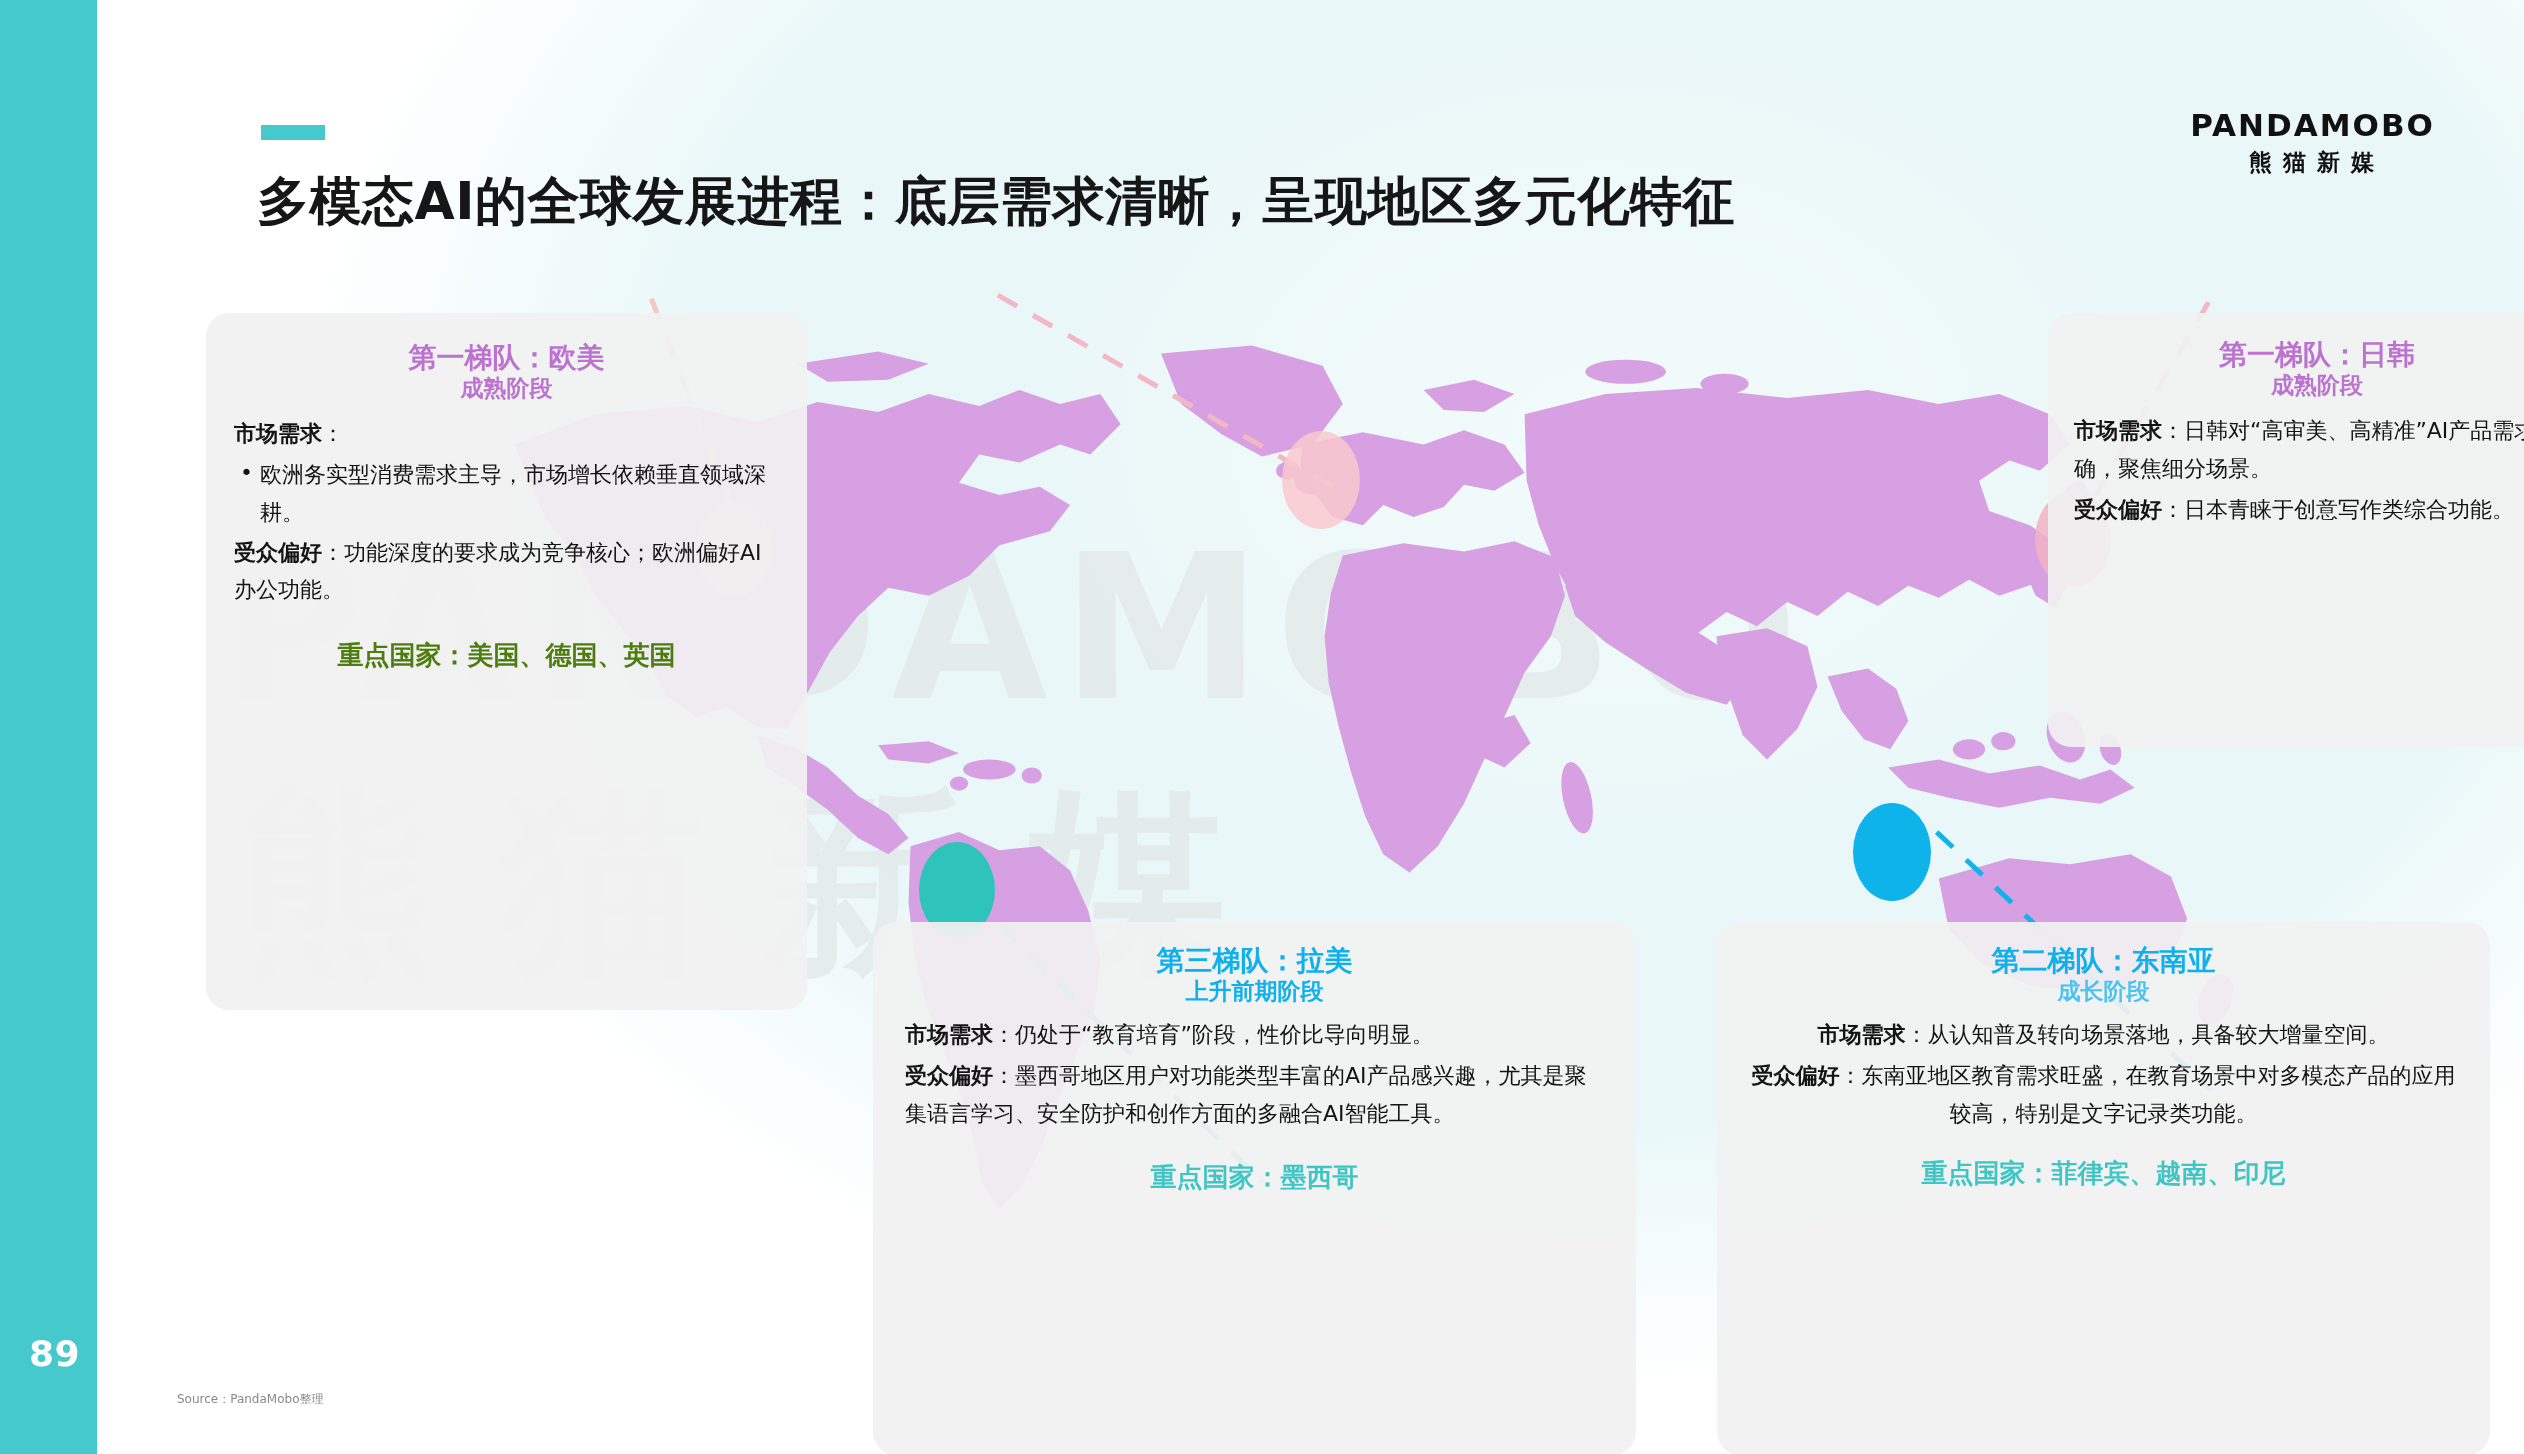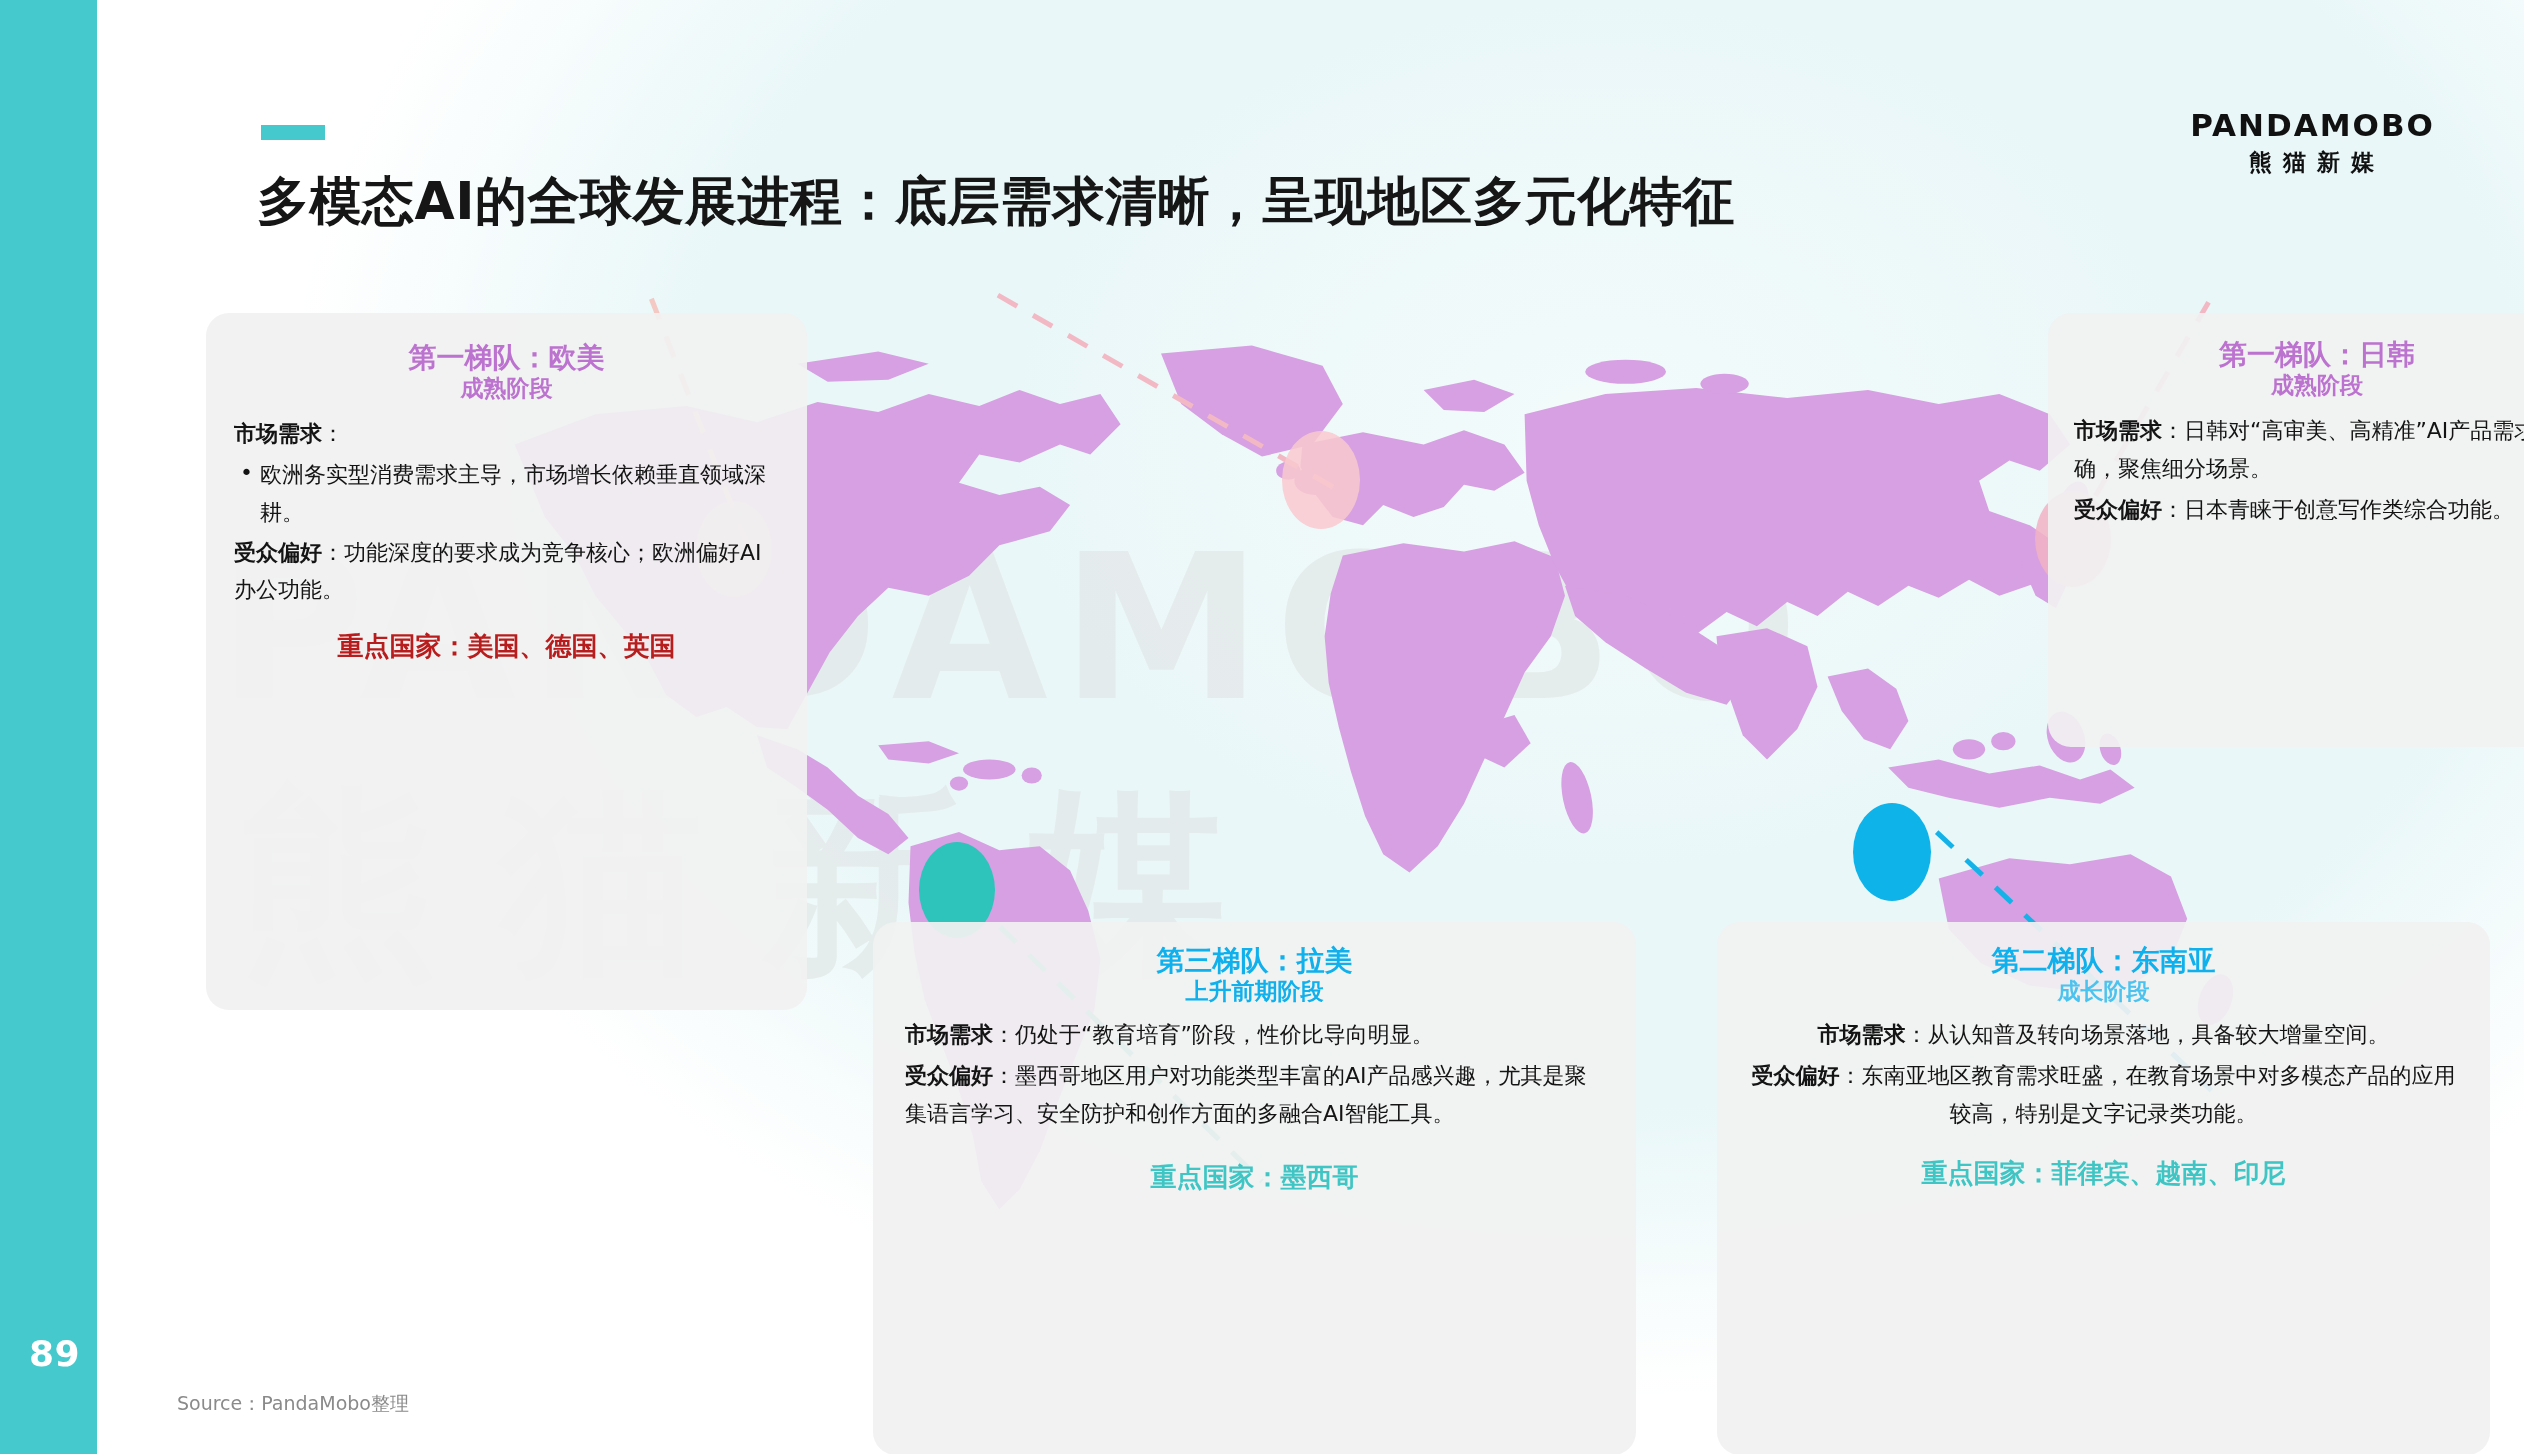--- a/index.html
+++ b/index.html
@@ -208,7 +208,7 @@
       </ul>
       <p><span class="lbl">受众偏好</span><span>：功能深度的要求成为竞争核心；欧洲偏好AI办公功能。</span></p>
     </div>
-    <div class="card-foot" style="color:#b91c1c;margin-top:20px;">重点国家：美国、德国、英国</div>
+    <div class="card-foot" style="color:#4d7c0f;margin-top:29px;">重点国家：美国、德国、英国</div>
   </div>
 
   <div class="card" id="card-jk">

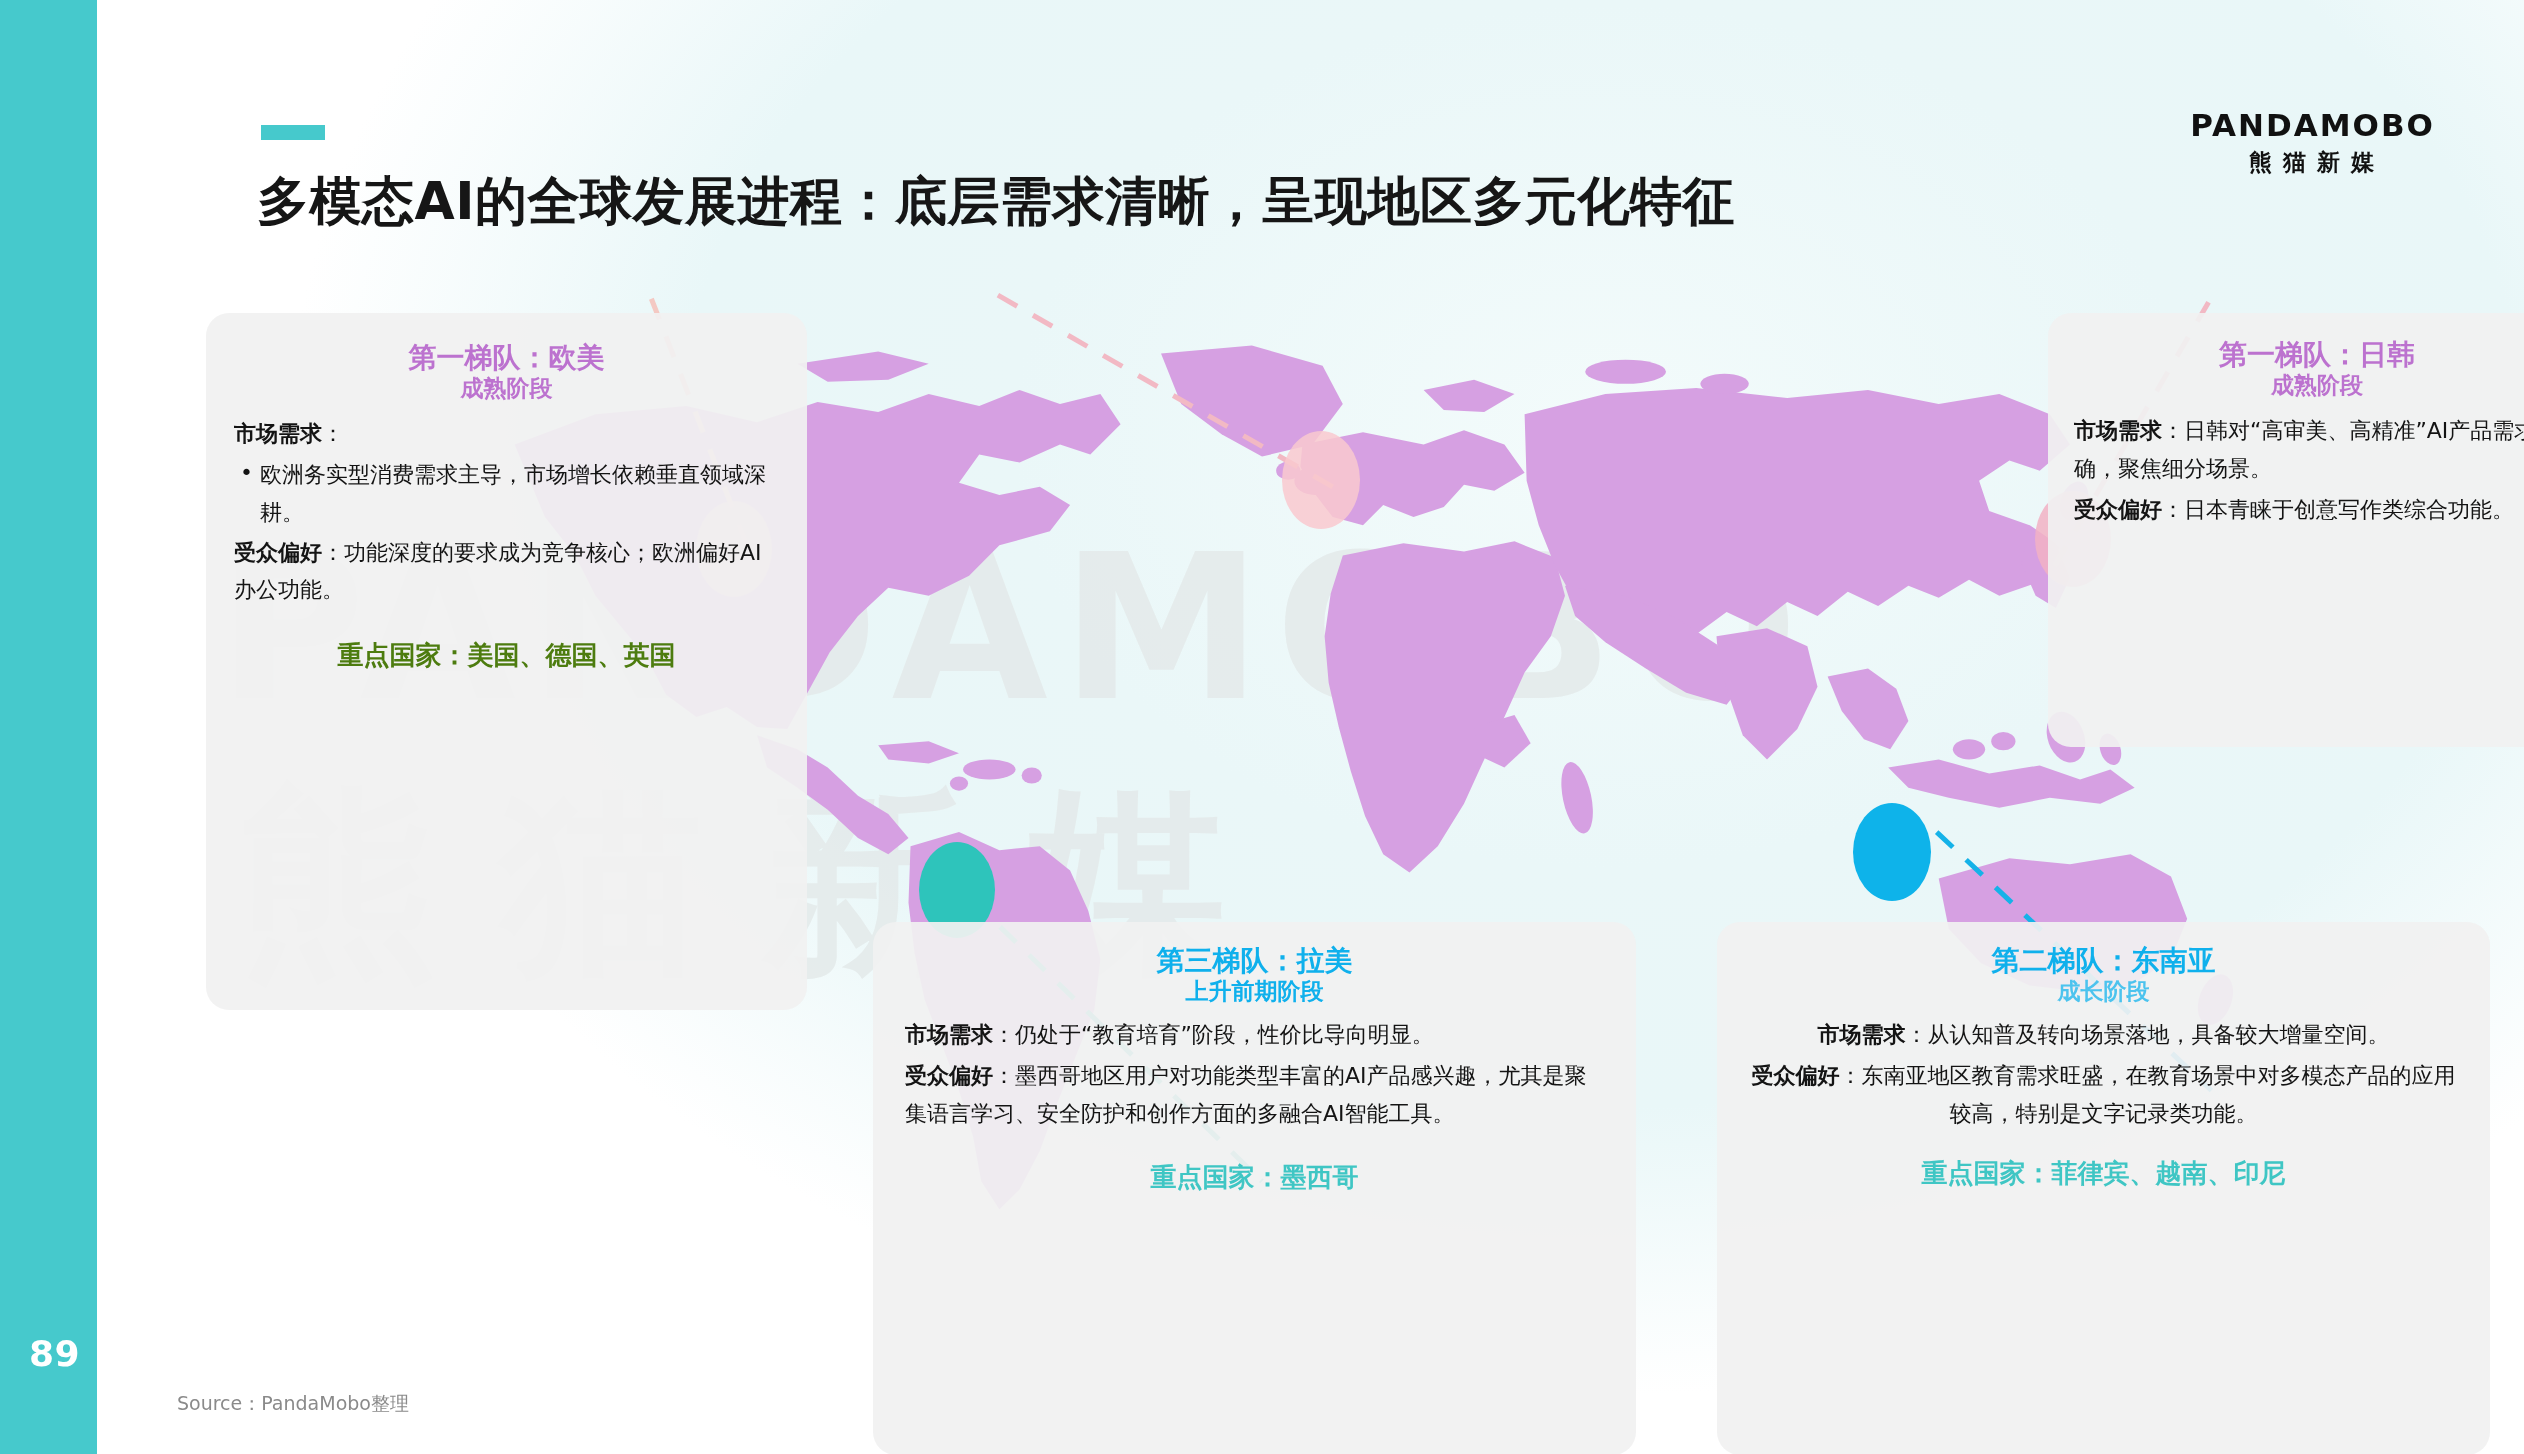--- a/index.html
+++ b/index.html
@@ -106,7 +106,7 @@
   #card-sea{left:1717px;top:922px;width:773px;height:533px;padding:23px 32px 0 32px;}
   .source{
     position:absolute;left:177px;top:1391px;
-    color:#8a8a8a;font-size:19px;
+    color:#8a8a8a;font-size:12px;
     font-family:"DejaVu Sans","Liberation Sans",sans-serif;
   }
 </style>

